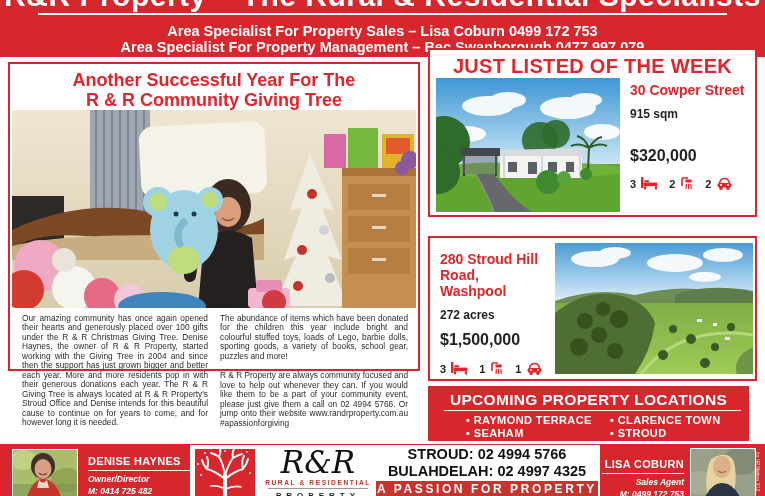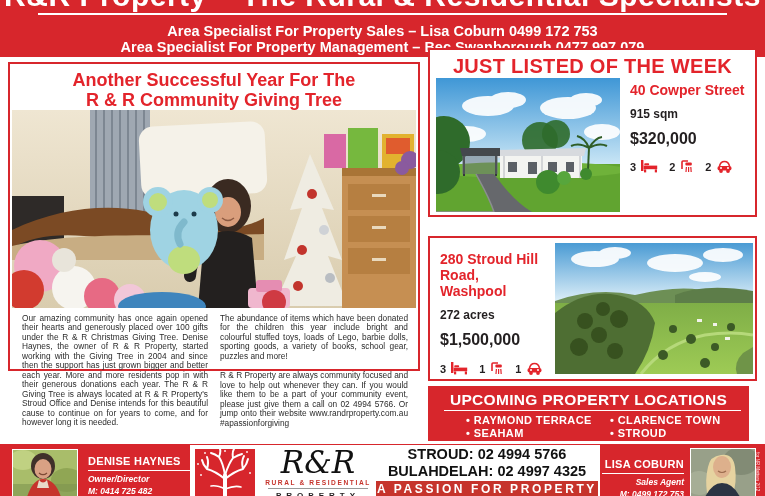--- a/index.html
+++ b/index.html
@@ -232,7 +232,7 @@
     </div>
 
     <div class="abs" style="left:200px;top:32px;width:124px;">
-      <div class="addr">40 Cowper Street</div>
+      <div class="addr">30 Cowper Street</div>
       <div class="size" style="margin-top:9px;">915 sqm</div>
       <div class="price" style="margin-top:9px;">$320,000</div>
       <div class="feat" style="margin-top:12px;">

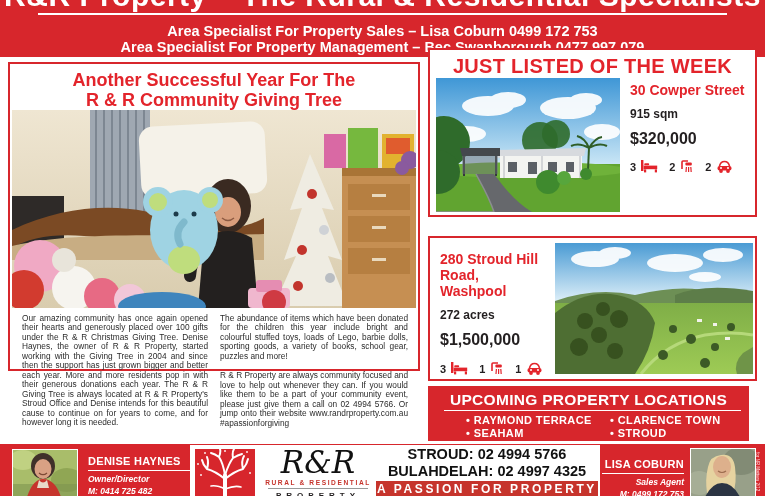--- a/index.html
+++ b/index.html
@@ -234,7 +234,7 @@
     <div class="abs" style="left:200px;top:32px;width:124px;">
       <div class="addr">30 Cowper Street</div>
       <div class="size" style="margin-top:9px;">915 sqm</div>
-      <div class="price" style="margin-top:9px;">$320,000</div>
+      <div class="price" style="margin-top:26px;">$320,000</div>
       <div class="feat" style="margin-top:12px;">
         <span class="n">3</span>
         <span>

